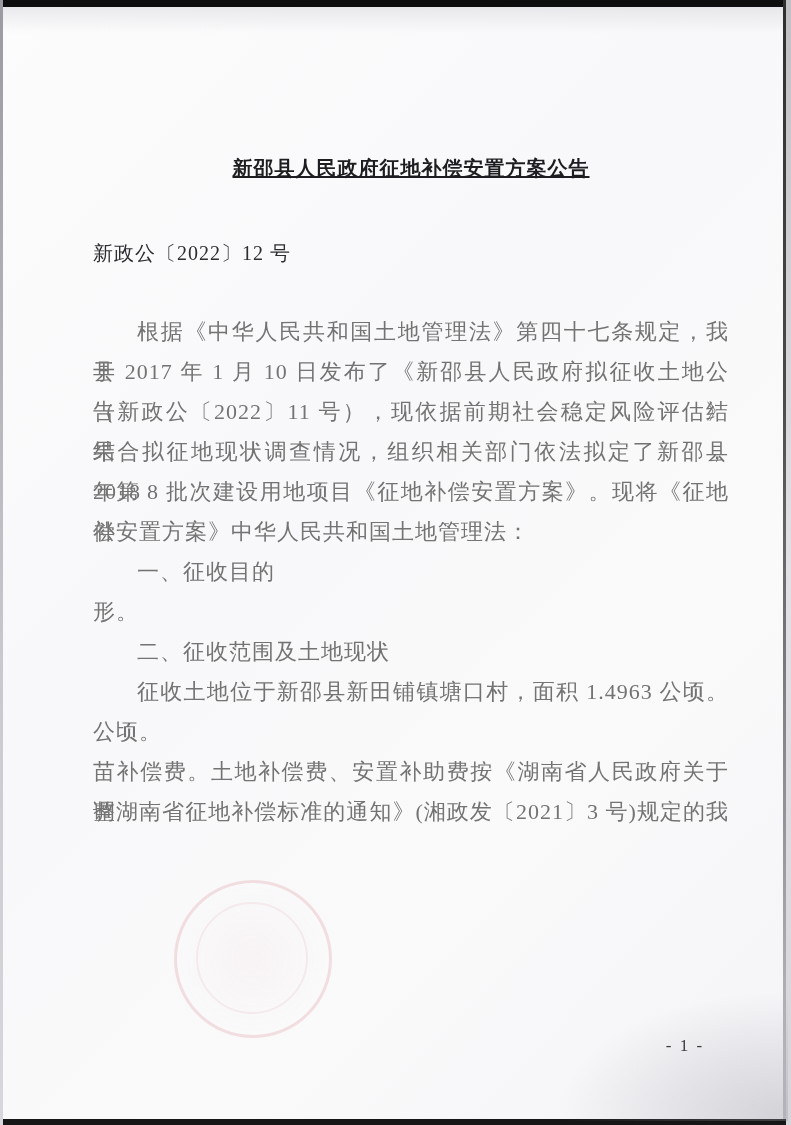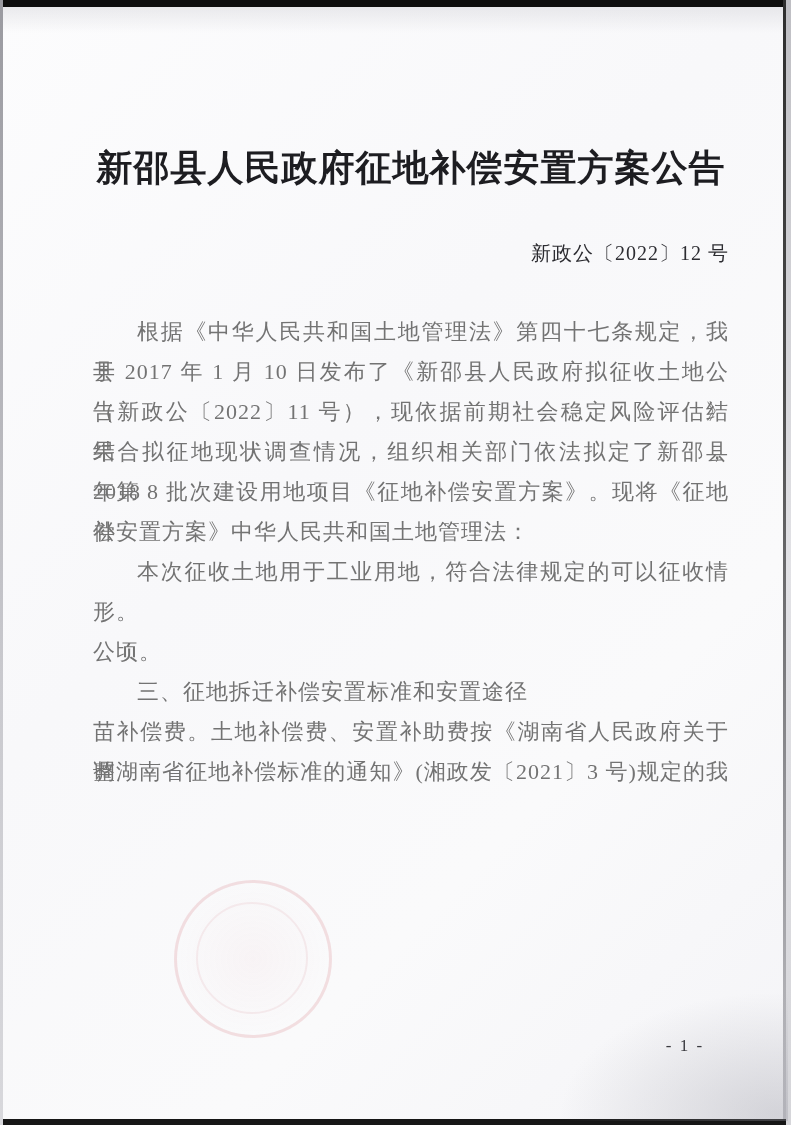--- a/index.html
+++ b/index.html
@@ -56,8 +56,8 @@
 
   .title {
     position: absolute; left: 93px; top: 150px; width: 636px;
-    font-size: 36px; font-weight: bold; color: #1d1d21;
-    text-align: center; letter-spacing: 1px; line-height: 36px;
+    font-size: 20px; font-weight: bold; color: #1d1d21;
+    text-align: center; letter-spacing: 1px; line-height: 36px; text-decoration: underline;
   }
   .docnum {
     position: absolute; left: 93px; top: 239px; width: 636px;

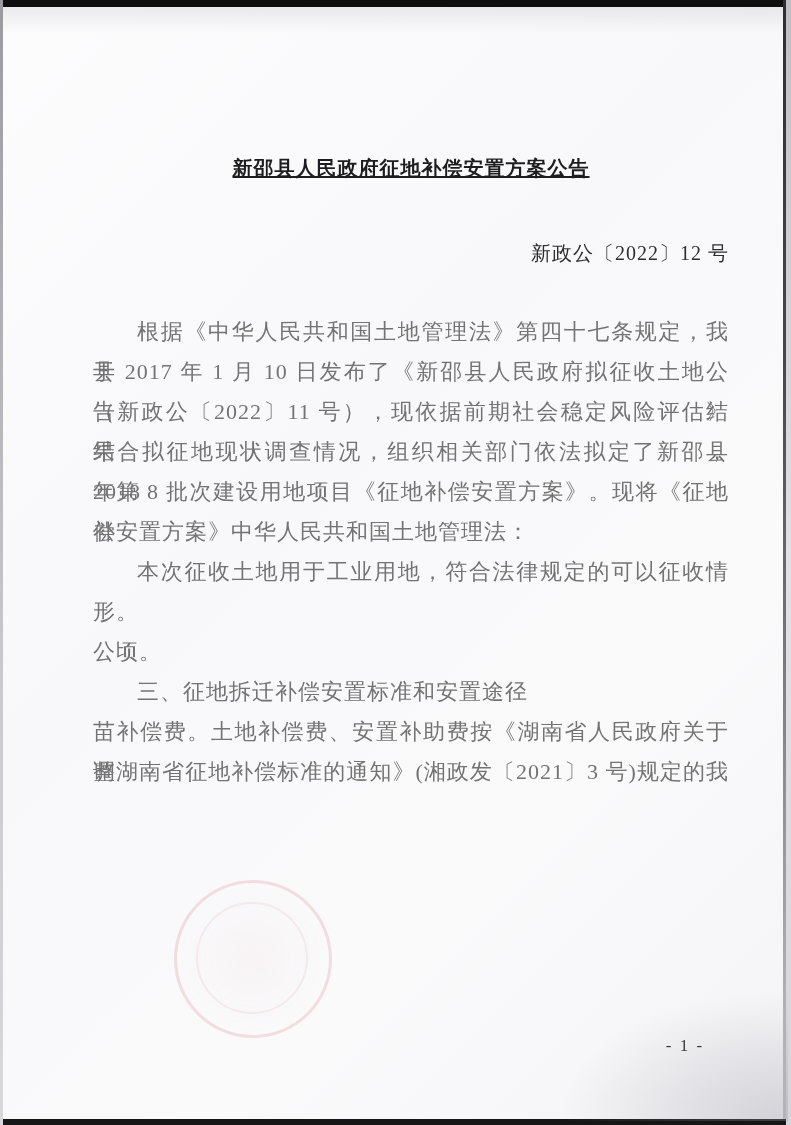--- a/index.html
+++ b/index.html
@@ -61,7 +61,7 @@
   }
   .docnum {
     position: absolute; left: 93px; top: 239px; width: 636px;
-    font-size: 20px; color: #2c2c31; text-align: right; letter-spacing: 1px;
+    font-size: 20px; color: #2c2c31; text-align: left; letter-spacing: 1px;
     line-height: 28px;
   }
   .bodytext {

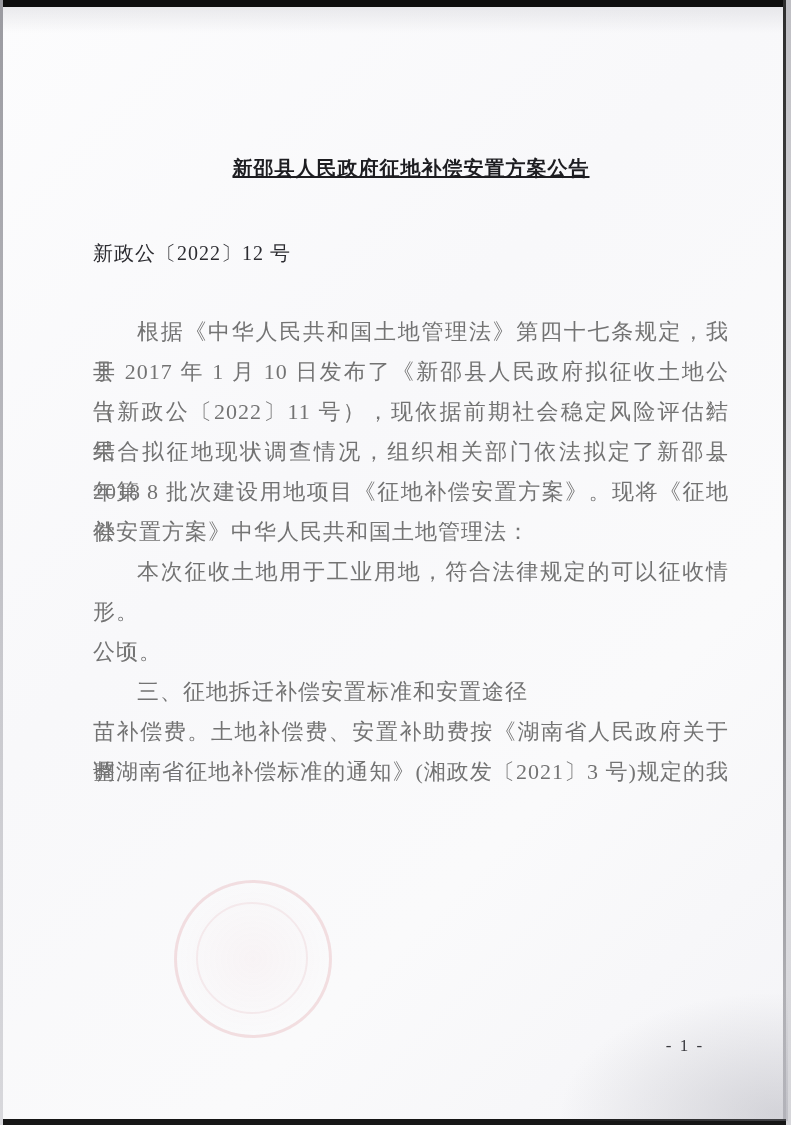--- a/index.html
+++ b/index.html
@@ -105,6 +105,7 @@
     <div class="line jl">结合拟征地现状调查情况，组织相关部门依法拟定了新邵县 2018</div>
     <div class="line jl">年第 8 批次建设用地项目《征地补偿安置方案》。现将《征地补</div>
     <div class="line">偿安置方案》中华人民共和国土地管理法：</div>
+    <div class="line ind">一、征收目的</div>
     <div class="line ind jl">本次征收土地用于工业用地，符合法律规定的可以征收情</div>
     <div class="line">形。</div>
     <div class="line">公顷。</div>

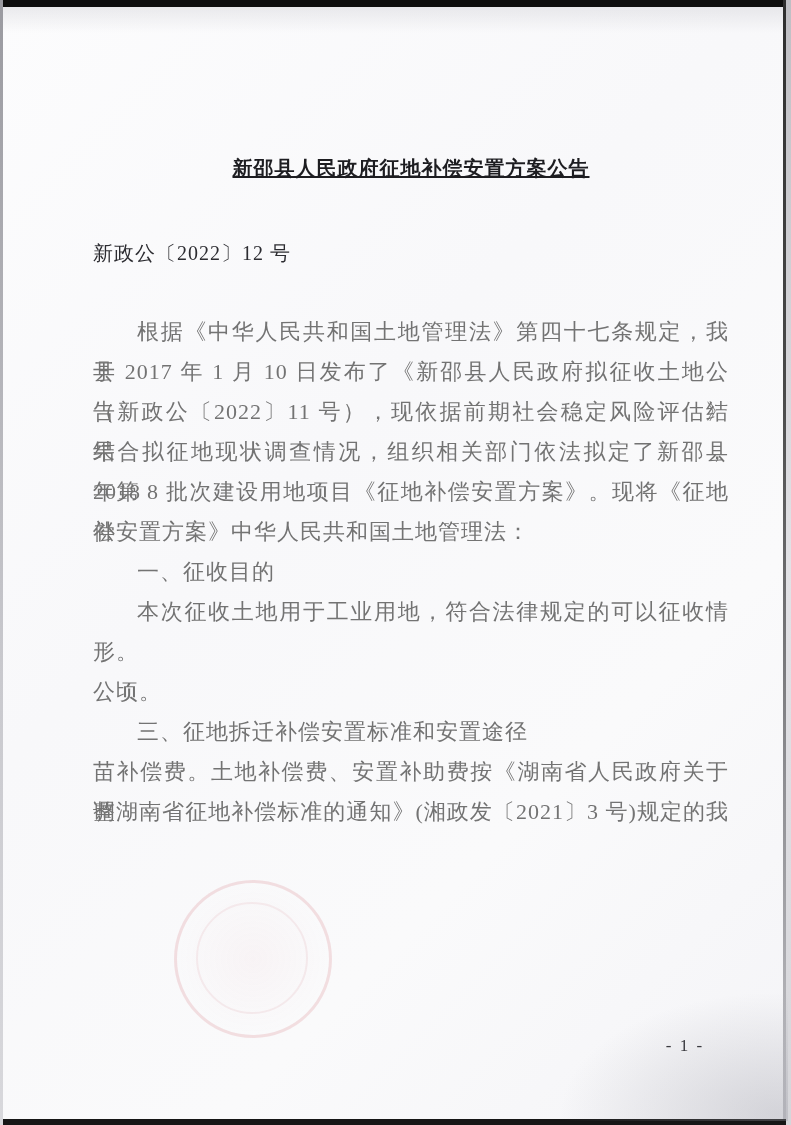--- a/index.html
+++ b/index.html
@@ -106,7 +106,6 @@
     <div class="line jl">年第 8 批次建设用地项目《征地补偿安置方案》。现将《征地补</div>
     <div class="line">偿安置方案》中华人民共和国土地管理法：</div>
     <div class="line ind">一、征收目的</div>
-    <div class="line ind jl">本次征收土地用于工业用地，符合法律规定的可以征收情</div>
     <div class="line">形。</div>
     <div class="line">公顷。</div>
     <div class="line ind">三、征地拆迁补偿安置标准和安置途径</div>

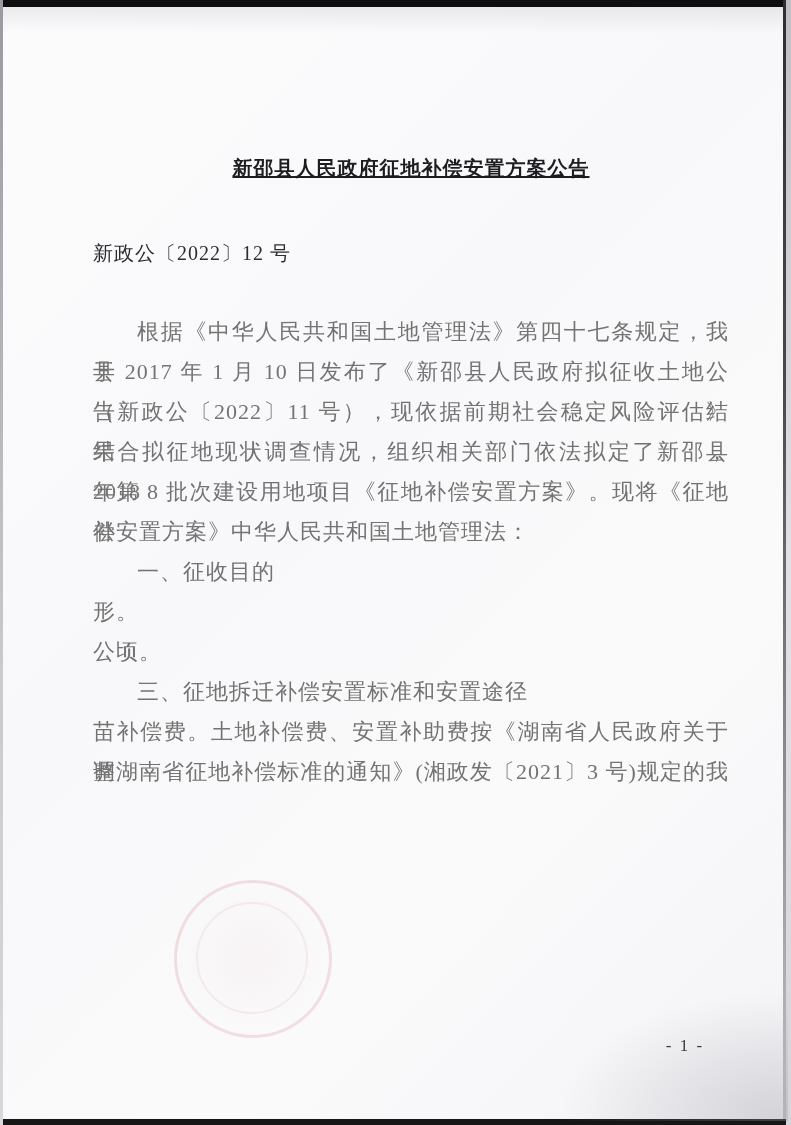--- a/index.html
+++ b/index.html
@@ -107,6 +107,7 @@
     <div class="line">偿安置方案》中华人民共和国土地管理法：</div>
     <div class="line ind">一、征收目的</div>
     <div class="line">形。</div>
+    <div class="line ind">二、征收范围及土地现状</div>
     <div class="line">公顷。</div>
     <div class="line ind">三、征地拆迁补偿安置标准和安置途径</div>
     <div class="line jl">苗补偿费。土地补偿费、安置补助费按《湖南省人民政府关于调</div>

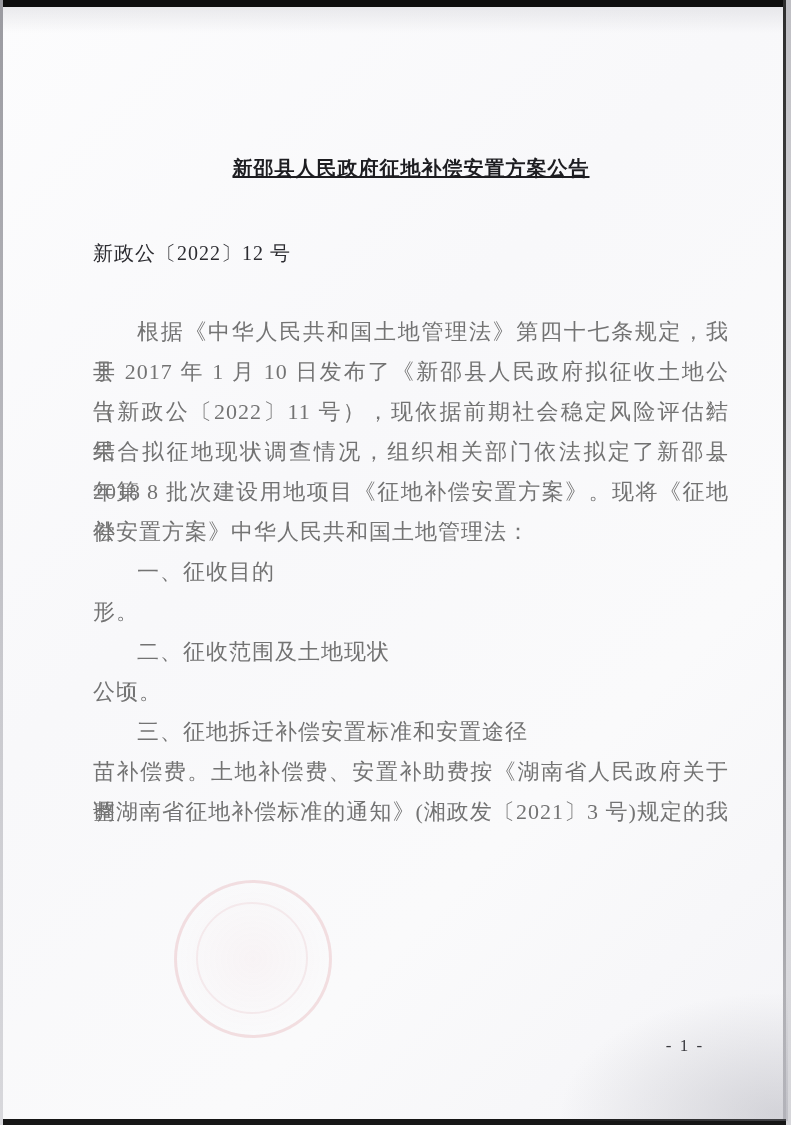--- a/index.html
+++ b/index.html
@@ -108,6 +108,7 @@
     <div class="line ind">一、征收目的</div>
     <div class="line">形。</div>
     <div class="line ind">二、征收范围及土地现状</div>
+    <div class="line ind jl">征收土地位于新邵县新田铺镇塘口村，面积 1.4963 公顷。</div>
     <div class="line">公顷。</div>
     <div class="line ind">三、征地拆迁补偿安置标准和安置途径</div>
     <div class="line jl">苗补偿费。土地补偿费、安置补助费按《湖南省人民政府关于调</div>

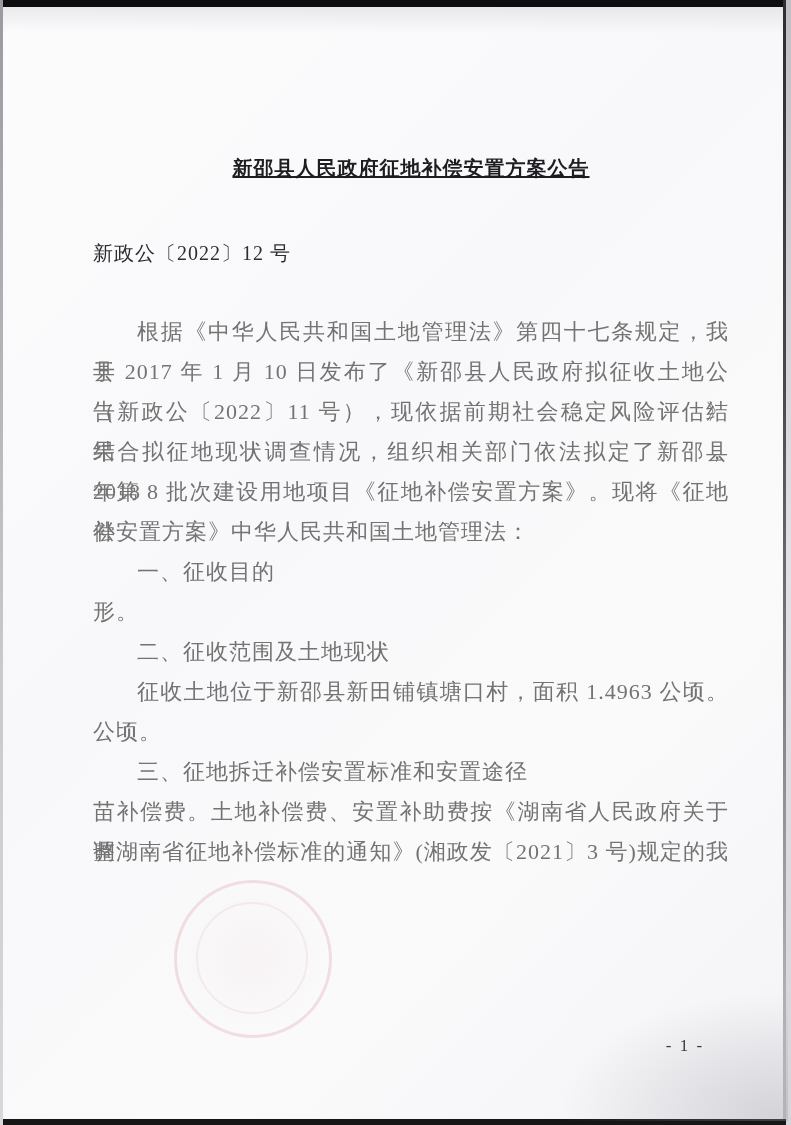--- a/index.html
+++ b/index.html
@@ -110,7 +110,6 @@
     <div class="line ind">二、征收范围及土地现状</div>
     <div class="line ind jl">征收土地位于新邵县新田铺镇塘口村，面积 1.4963 公顷。</div>
     <div class="line">公顷。</div>
-    <div class="line ind">三、征地拆迁补偿安置标准和安置途径</div>
     <div class="line jl">苗补偿费。土地补偿费、安置补助费按《湖南省人民政府关于调</div>
     <div class="line jl">整湖南省征地补偿标准的通知》(湘政发〔2021〕3 号)规定的我</div>
   </div>

